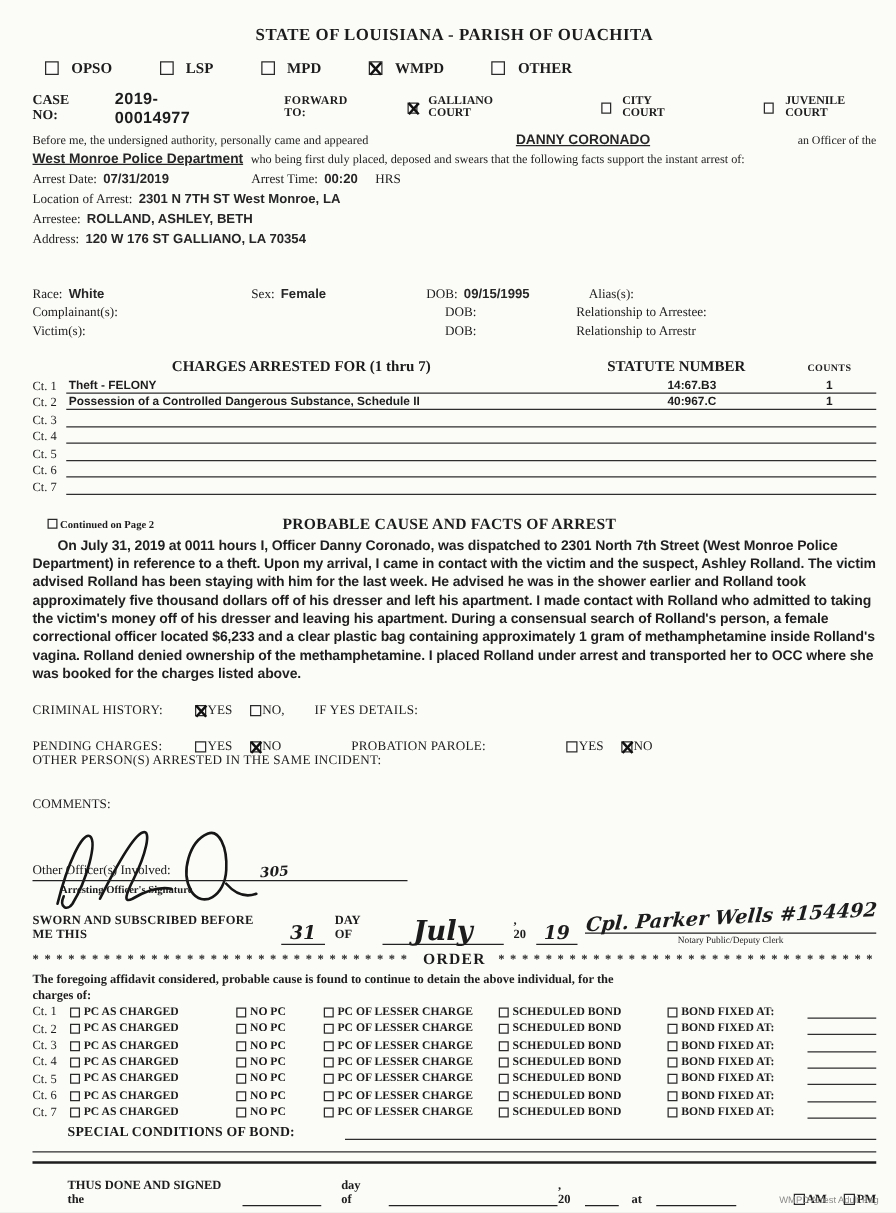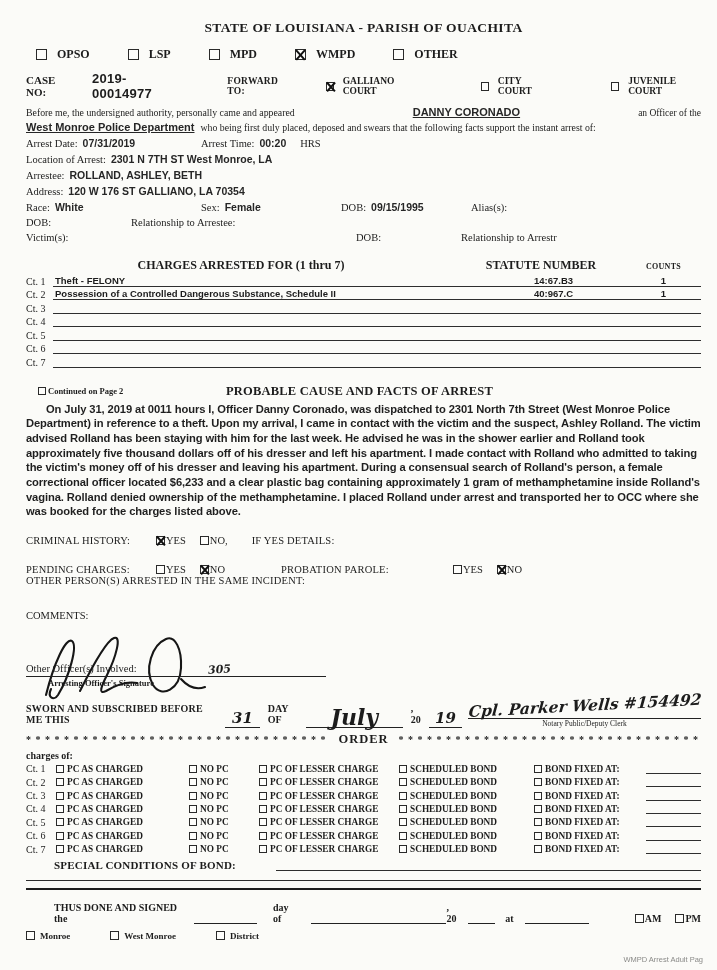--- a/index.html
+++ b/index.html
@@ -46,7 +46,7 @@
   .line { display:flex; align-items:baseline; margin-top:2.5px; line-height:12.5px; }
   .line .lbl { white-space:nowrap; }
   .val { font-family:"Liberation Sans",sans-serif; font-weight:700; color:#262626; margin-left:5px; white-space:nowrap; }
-  .w175{width:175px;} .w140{width:140px;} .w130{width:130px;} .w330{width:330px;} .w105{width:105px;}
+  .w175{width:175px;} .w140{width:140px;} .w130{width:130px;margin-top:28px;} .w330{width:330px;} .w105{width:105px;}
   .beforeme-row { display:flex; align-items:baseline; margin-top:5px; }
   .beforeme-row .name { flex:1; text-align:center; font-size:11px; }
   .officer-of { font-size:9.5px; white-space:nowrap; }

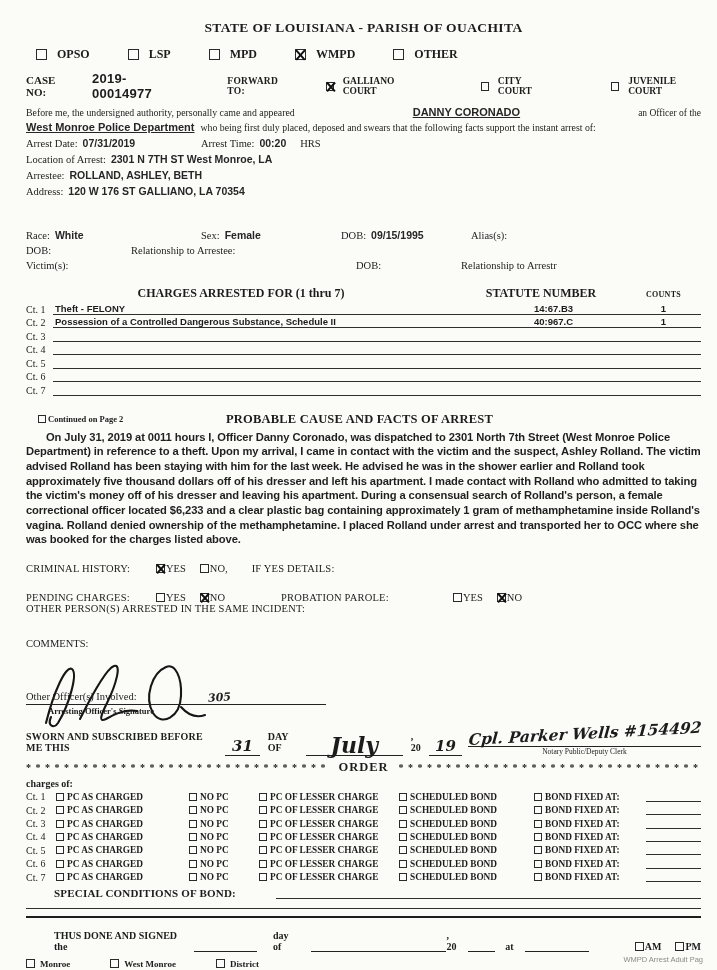--- a/index.html
+++ b/index.html
@@ -206,6 +206,7 @@
     <span class="lbl">Alias(s):</span>
   </div>
   <div class="line">
+    <span class="w330 lbl">Complainant(s):</span>
     <span class="w105 lbl">DOB:</span>
     <span class="lbl">Relationship to Arrestee:</span>
   </div>

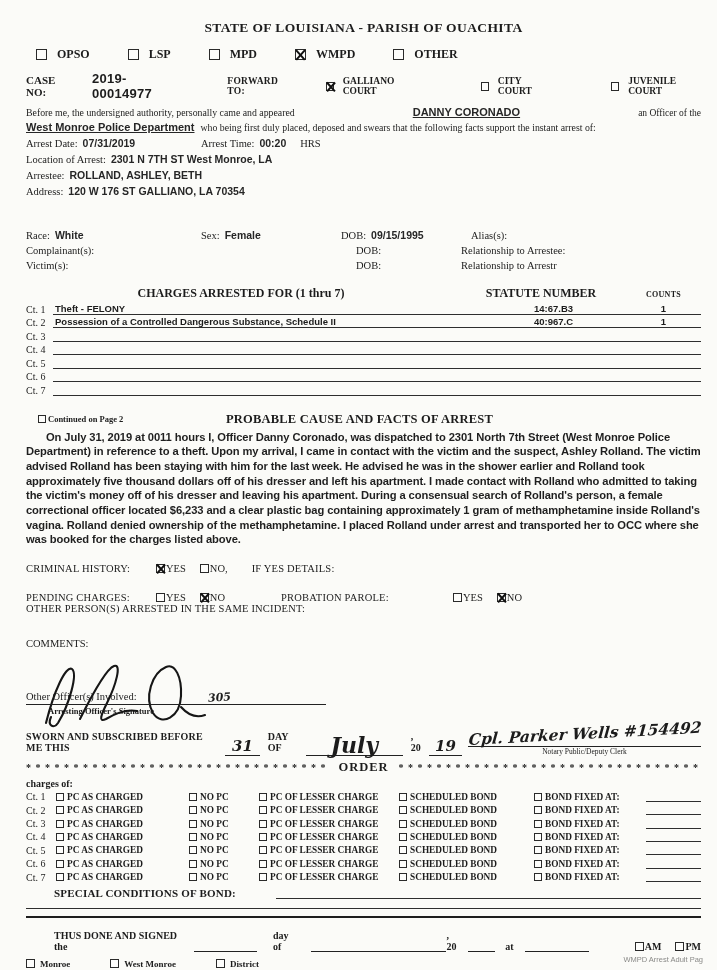--- a/index.html
+++ b/index.html
@@ -364,6 +364,7 @@
   </div>
 
   <div class="order-intro">
+    <div>The foregoing affidavit considered, probable cause is found to continue to detain the above individual, for the</div>
     <div>charges of:</div>
   </div>
 

